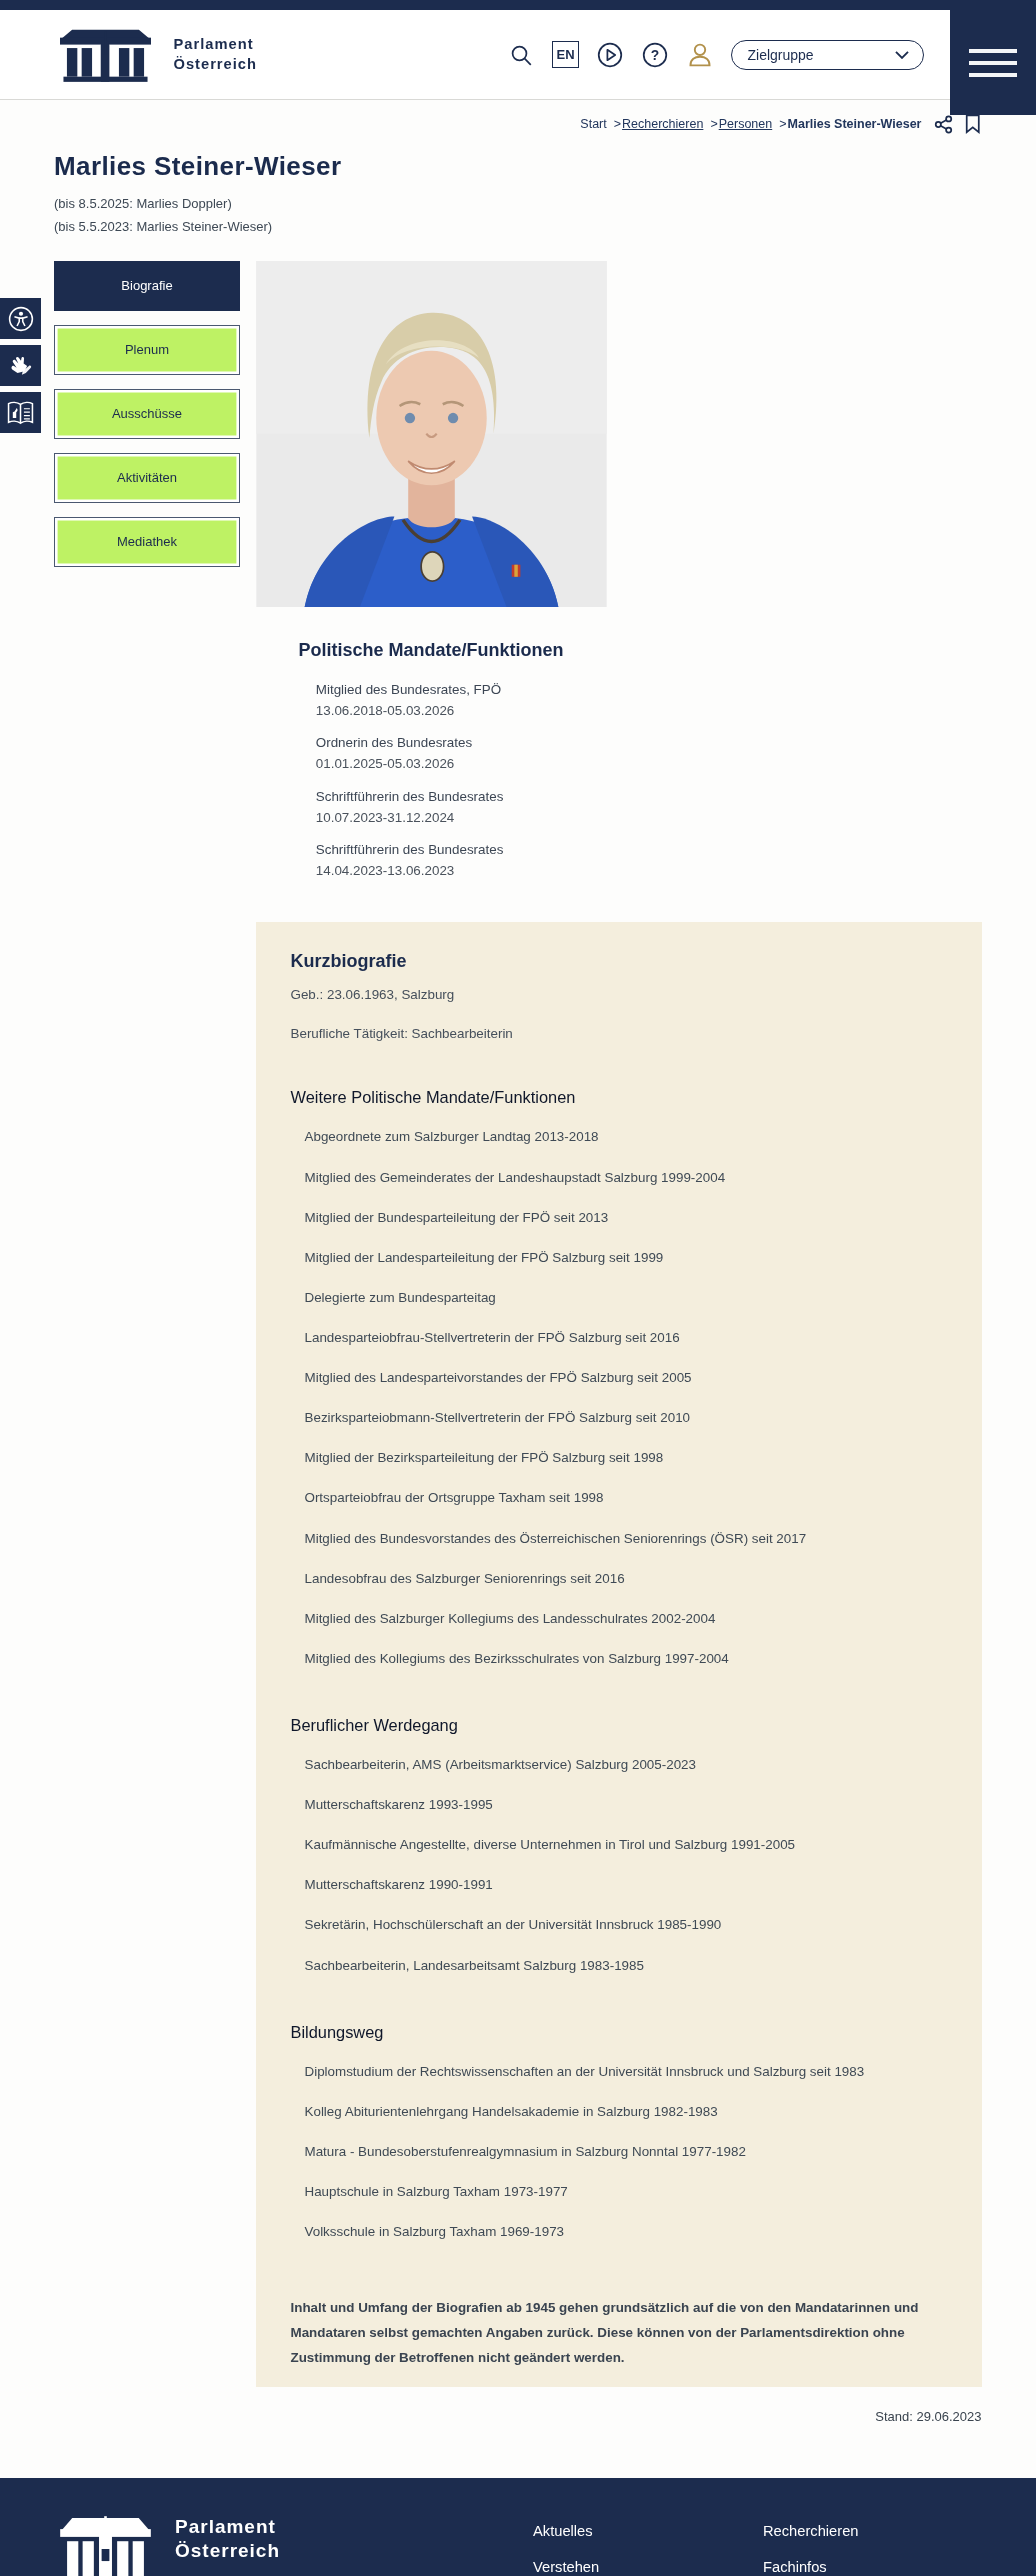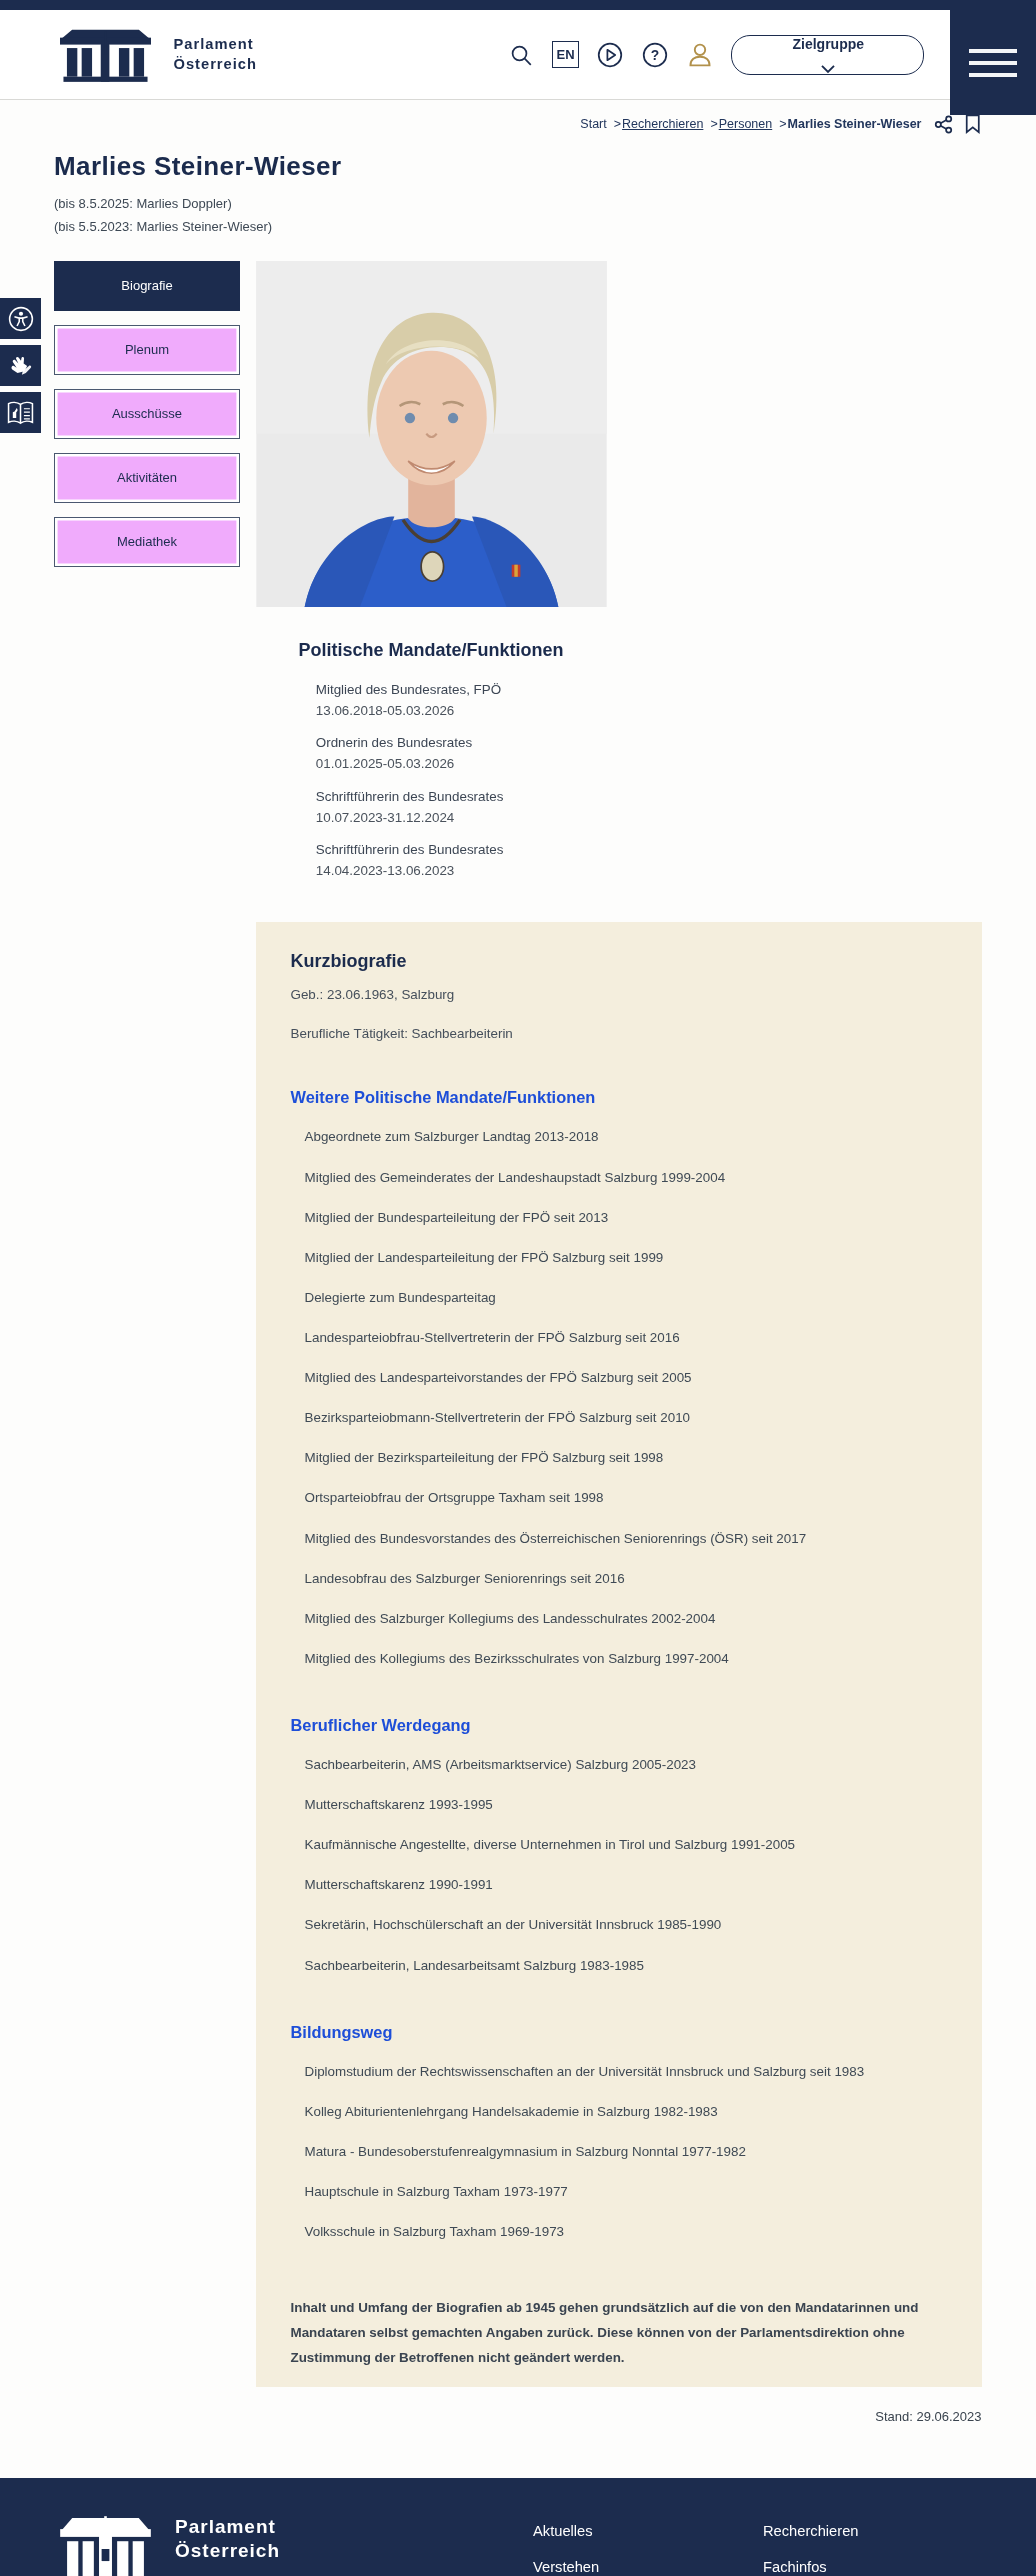--- a/index.html
+++ b/index.html
@@ -16,7 +16,7 @@
   .header-actions { position:absolute; right:112px; top:0; height:89px; display:flex; align-items:center; gap:17px; }
   .hicon { width:28px; height:28px; display:flex; align-items:center; justify-content:center; cursor:pointer; }
   .en-box { width:27px; height:27px; border:1.7px solid #1c2c4e; color:#1c2c4e; font-weight:bold; font-size:13px; display:flex; align-items:center; justify-content:center; }
-  .pill { display:flex; align-items:center; justify-content:space-between; width:193px; height:40px; border:1.7px solid #1c2c4e; border-radius:19px; padding:0 14px 0 15.5px; color:#1c2c4e; font-size:14px; font-weight:bold; cursor:pointer;flex-direction:column; }
+  .pill { display:flex; align-items:center; justify-content:space-between; width:193px; height:30px; border:1.7px solid #1c2c4e; border-radius:19px; padding:0 14px 0 15.5px; color:#1c2c4e; font-size:14px; font-weight:normal; cursor:pointer; }
   .burger-block { position:absolute; top:0; right:0; width:86px; height:105px; background:#1c2c4e; display:flex; flex-direction:column; justify-content:center; align-items:center; gap:7.8px; cursor:pointer; z-index:5; }
   .burger-block span { display:block; width:48px; height:4.3px; background:#f4f6f8; }
   .header-divider { height:0.9px; background:#d9d9d6; }

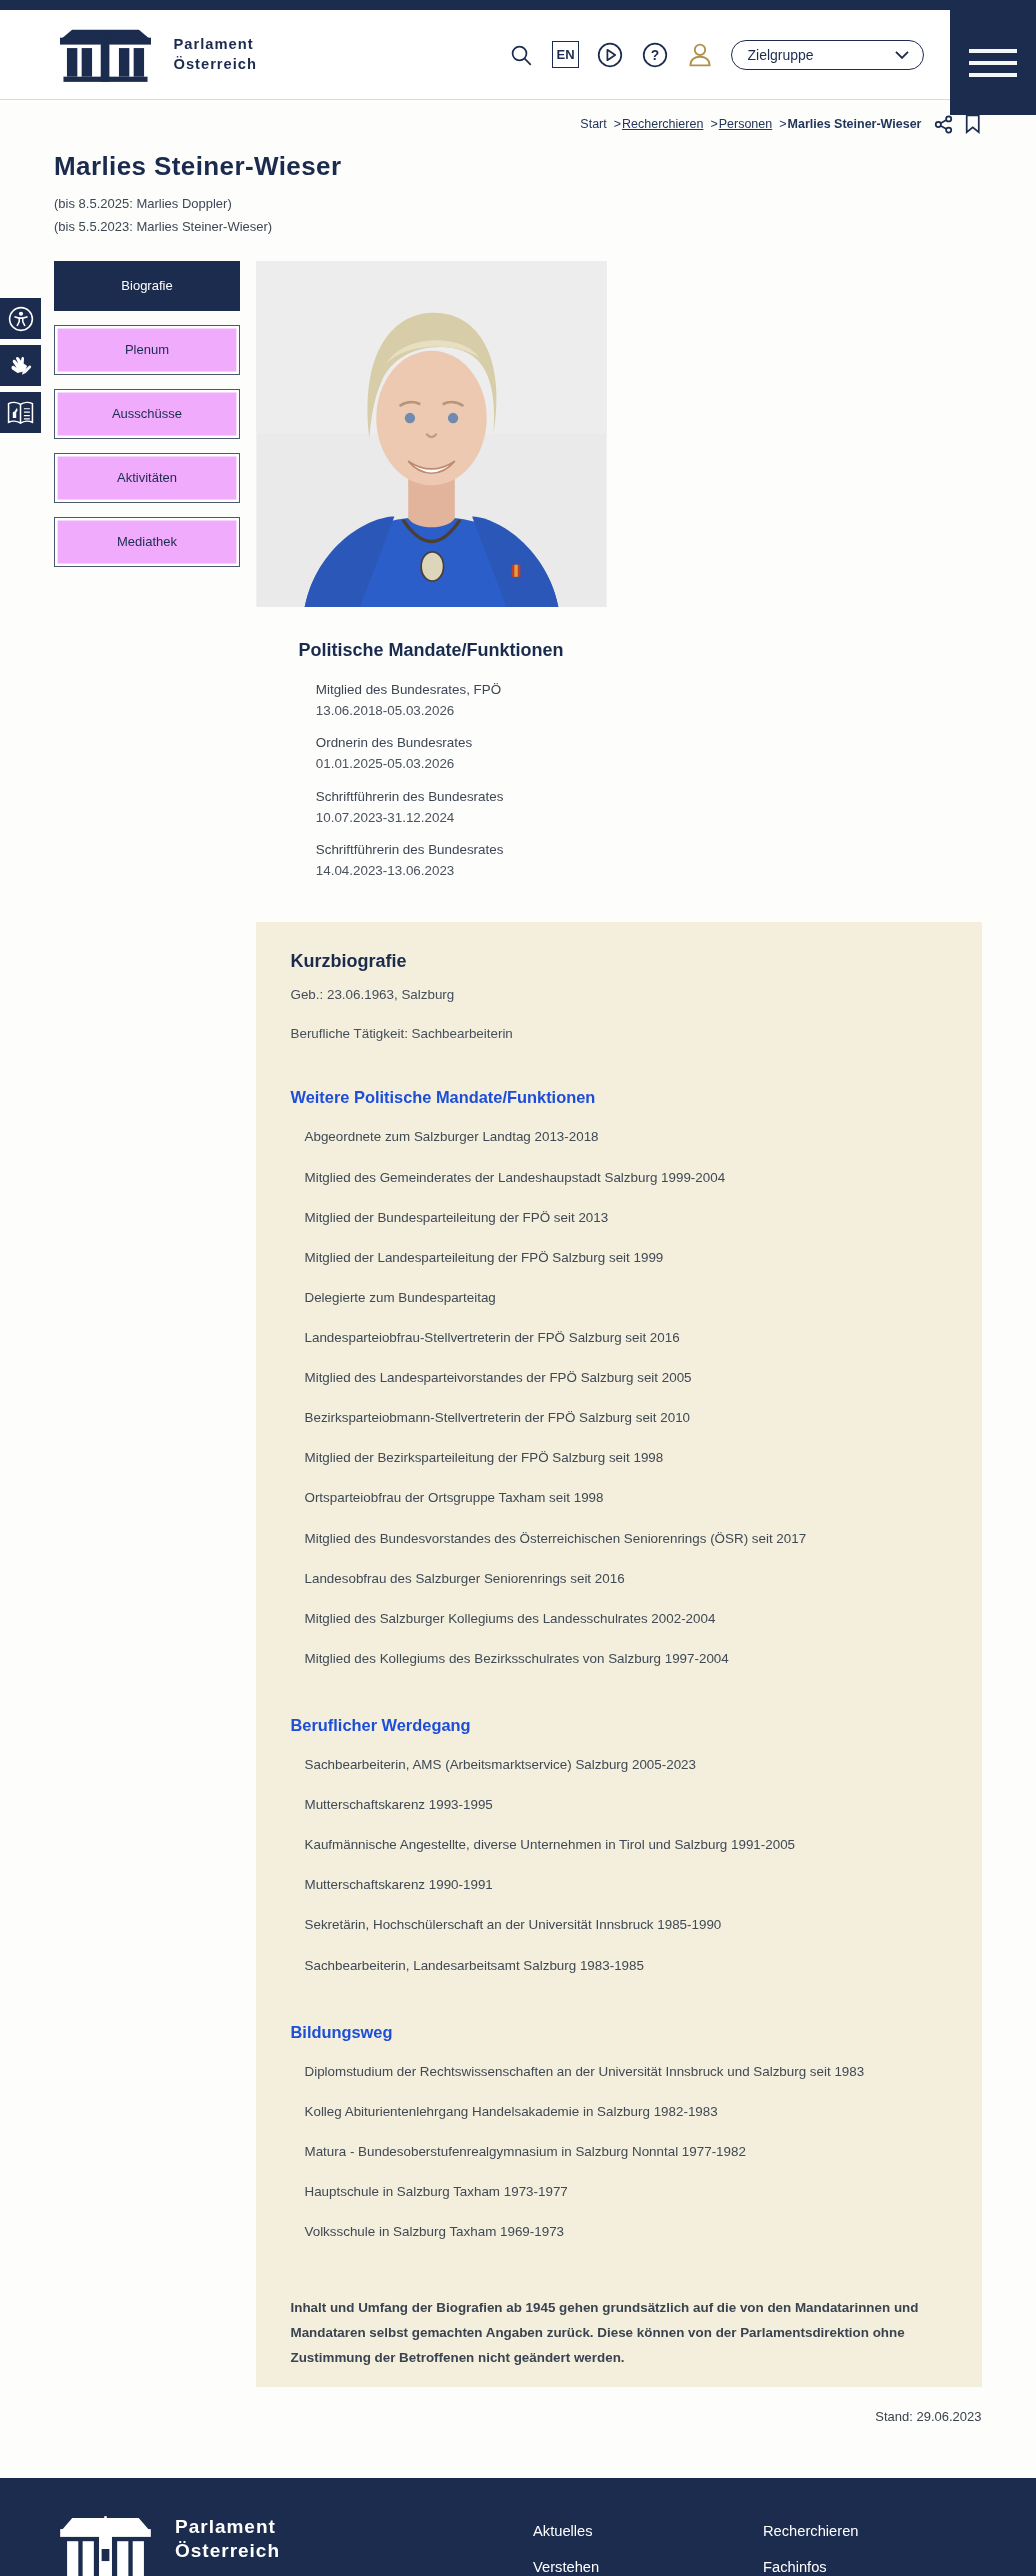--- a/index.html
+++ b/index.html
@@ -42,7 +42,7 @@
   .aliases { font-size:13px; color:#3d4854; line-height:1.75; }
   .columns { display:flex; margin-top:22.5px; }
   .tabs { width:186px; flex:0 0 186px; display:flex; flex-direction:column; gap:14px; }
-  .tab { height:50px; display:flex; align-items:center; justify-content:center; font-size:13px; color:#1c2c4e; background:#f0abfc; border:0.9px solid #4a5870; box-shadow:inset 0 0 0 2.6px #ffffff; cursor:pointer; }
+  .tab { height:50px; display:flex; align-items:center; justify-content:center; font-size:13px; color:#1c2c4e; background:#bef264; border:0.9px solid #4a5870; box-shadow:inset 0 0 0 2.6px #ffffff; cursor:pointer; }
   .tab.active { background:#1c2c4e; color:#ffffff; border-color:#1c2c4e; box-shadow:none; font-weight:normal; }
   .content { margin-left:15.5px; width:726px; }
   .portrait { width:351px; height:346px; display:block; }

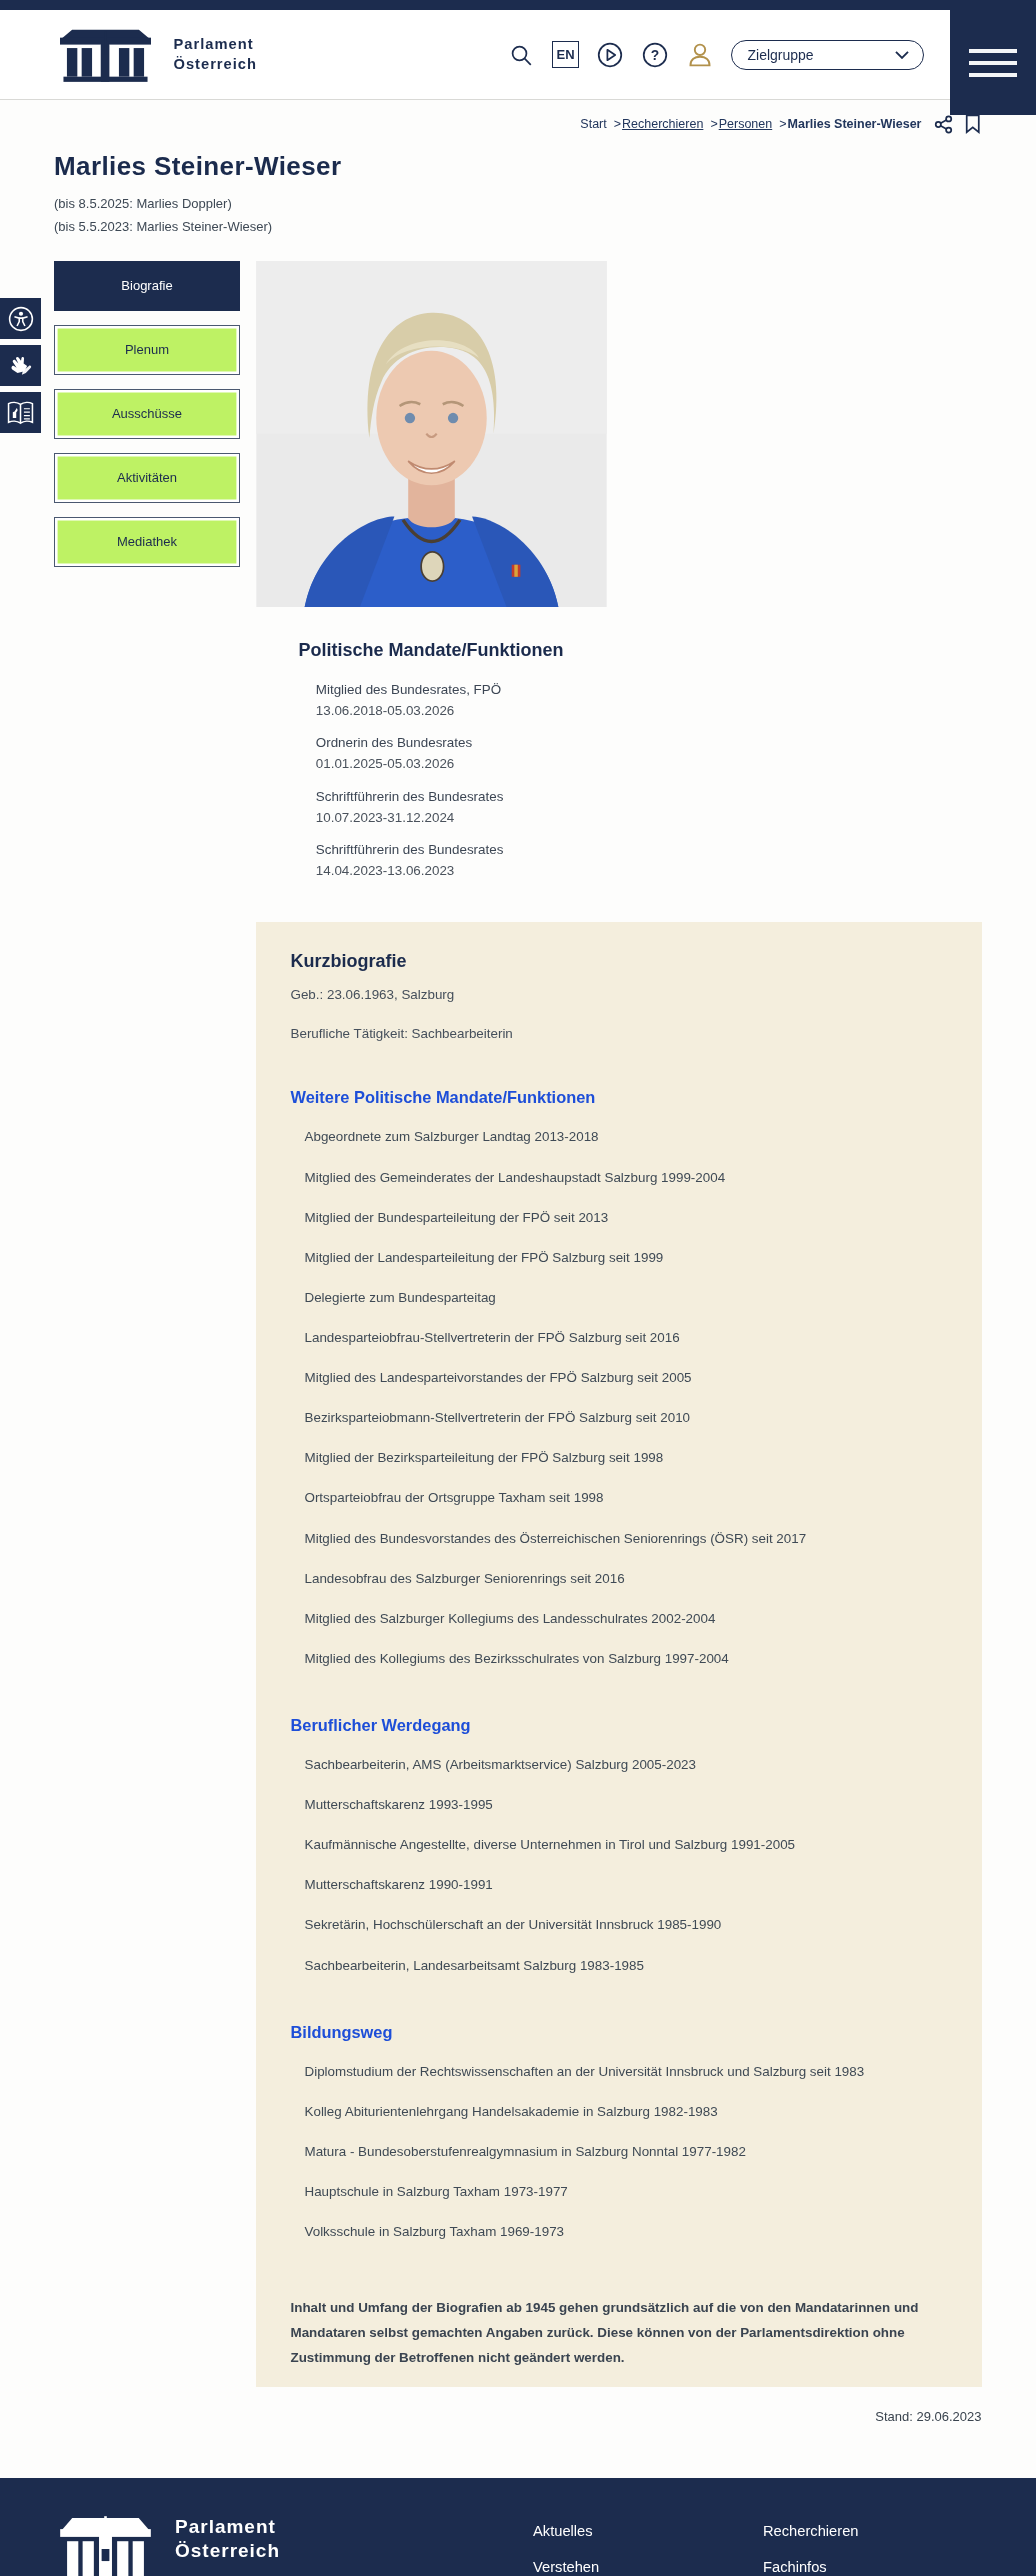--- a/index.html
+++ b/index.html
@@ -57,7 +57,7 @@
   .bio-box { margin-top:40px; background:#f4eedd; border-radius:0; padding:29px 35px 16px; }
   .bio-box .born { margin-top:15.5px; font-size:13.4px; color:#454f5b; }
   .bio-box .occupation { margin-top:24px; font-size:13.4px; color:#454f5b; }
-  .bio-section h3 { margin-top:47px; font-size:16.4px; font-weight:bold; color:#1d4ed8; }
+  .bio-section h3 { margin-top:47px; font-size:16.4px; font-weight:normal; color:#0f172a; }
   .bio-section ul { list-style:none; padding-left:14px; margin-top:5.2px; }
   .bio-section li { margin-top:20px; font-size:13.4px; line-height:1.5; color:#3f4a55; max-width:622px; }
   .disclaimer { margin-top:54px; font-weight:bold; font-size:13.4px; line-height:1.85; color:#3a4450; max-width:656px; }

